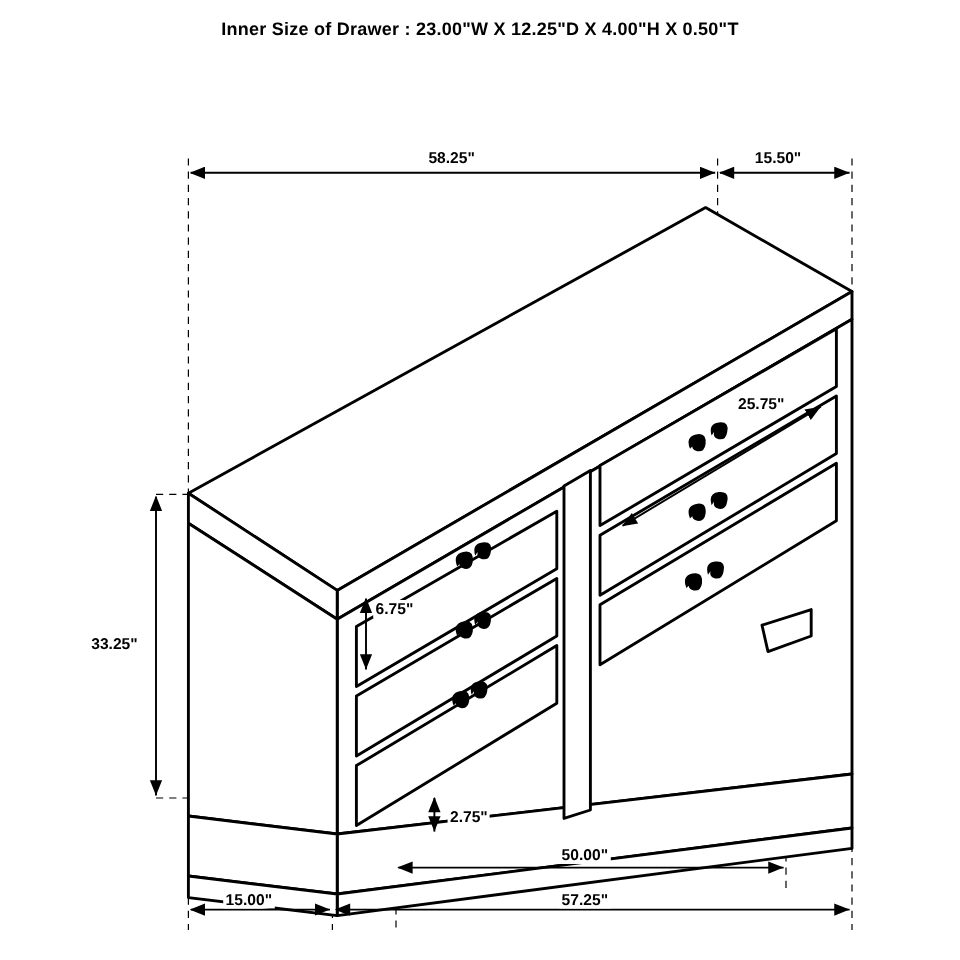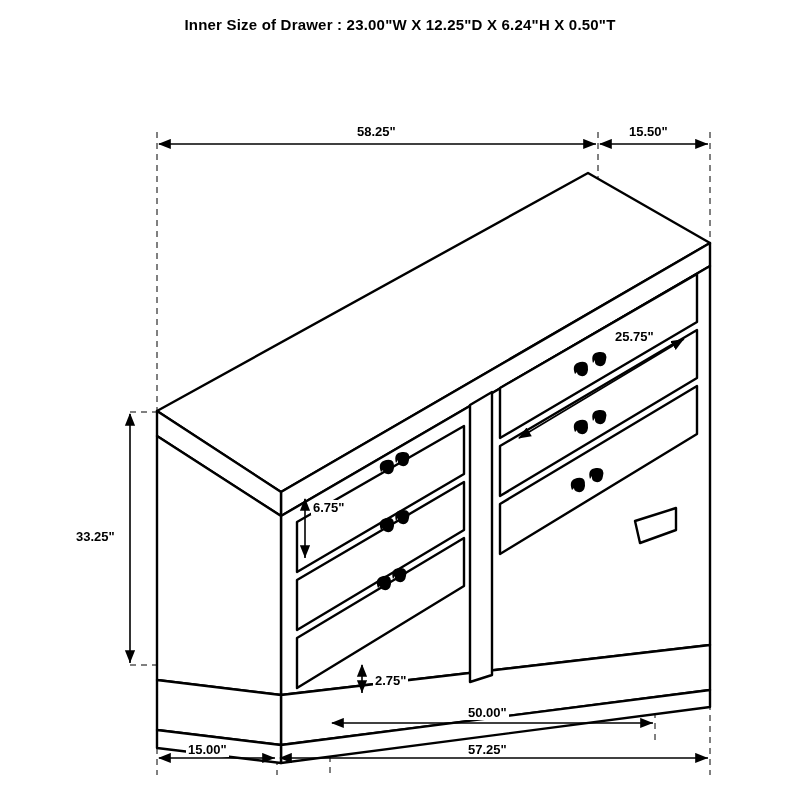--- a/index.html
+++ b/index.html
@@ -50,7 +50,7 @@
 
 <div id="diagram-root">
 
-  <div class="title">Inner Size of Drawer : 23.00"W X 12.25"D X 6.24"H X 0.50"T</div>
+  <div class="title">Inner Size of Drawer : 23.00"W X 12.25"D X 4.00"H X 0.50"T</div>
 
   <svg class="canvas" width="800" height="800" viewBox="0 0 800 800">
     <defs>

